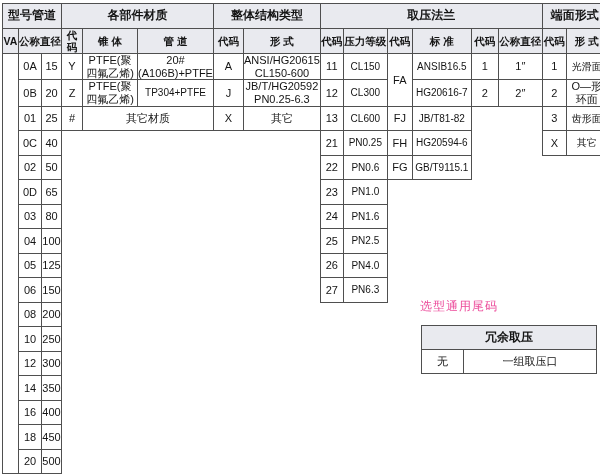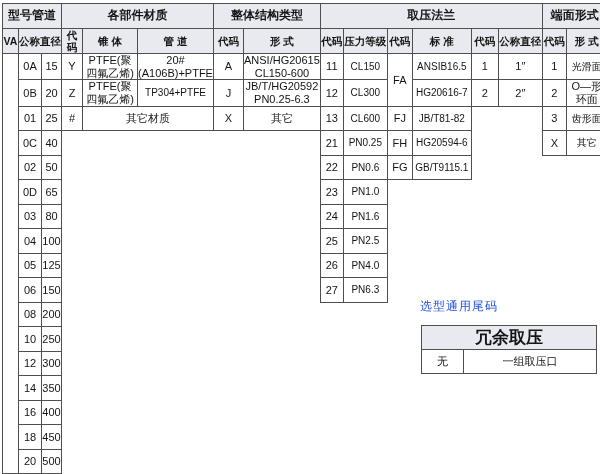--- a/index.html
+++ b/index.html
@@ -17,7 +17,7 @@
   .pre{white-space:pre-line;}
   .main{position:absolute;left:2px;top:3px;}
   tr.h1{height:25px;} tr.h2{height:22px;} tr.r{height:24.5px;}
-  .suffix-label{position:absolute;left:420px;top:298px;font-size:12px;color:#1d4ed8;letter-spacing:1px;}
+  .suffix-label{position:absolute;left:420px;top:298px;font-size:12px;color:#ec4899;letter-spacing:1px;}
   .suffix{position:absolute;left:421px;top:325px;}
   .suffix tr.sh{height:24px;} .suffix tr.sr{height:23.5px;}
 </style>

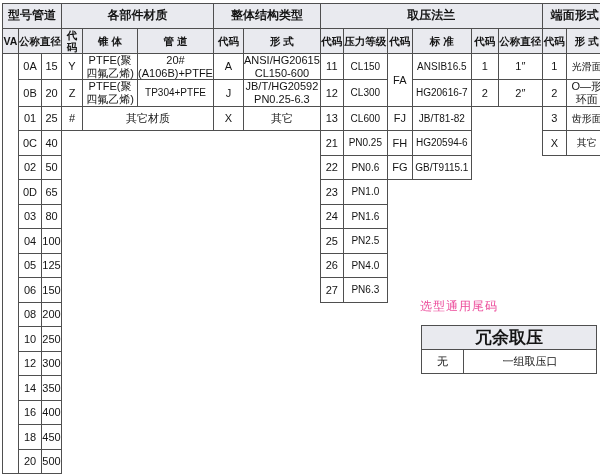--- a/index.html
+++ b/index.html
@@ -252,7 +252,7 @@
       </colgroup>
     <tbody>
         <tr class="sh">
-      <td colspan="2" class="hdr" style="font-size:17px">冗余取压</td>
+      <td colspan="2" class="hdr" style="font-size:12px">冗余取压</td>
     </tr>
     <tr class="sr">
       <td>无</td>

